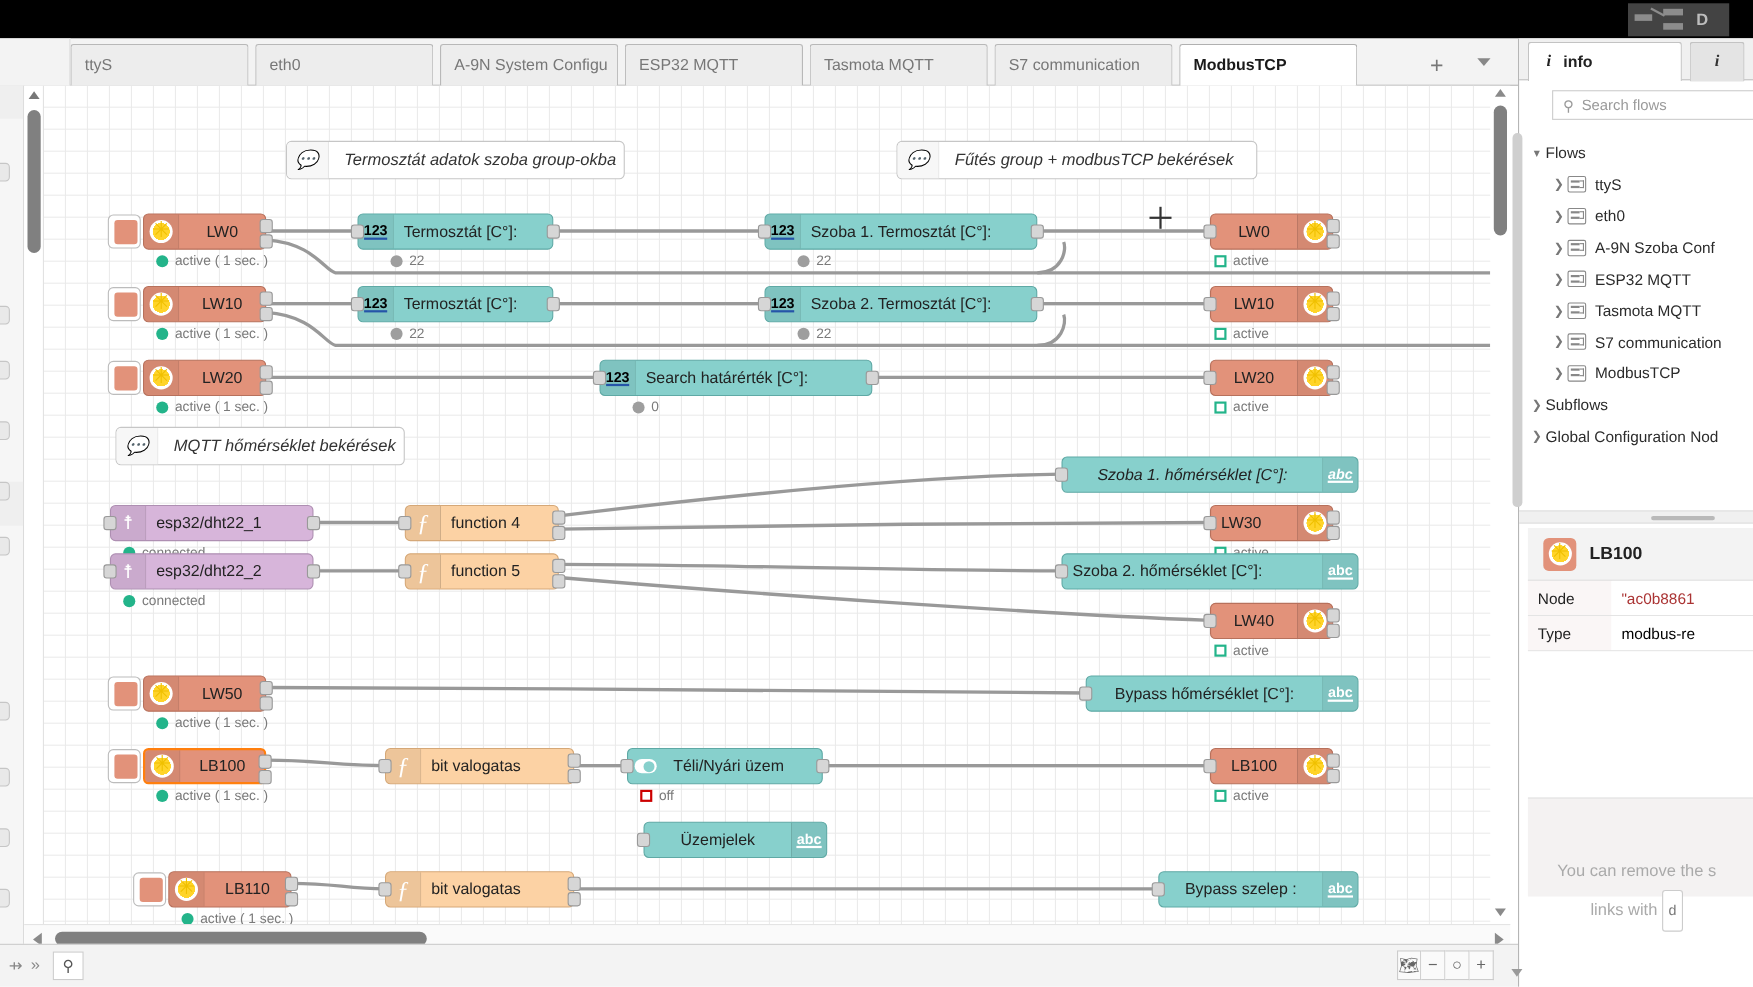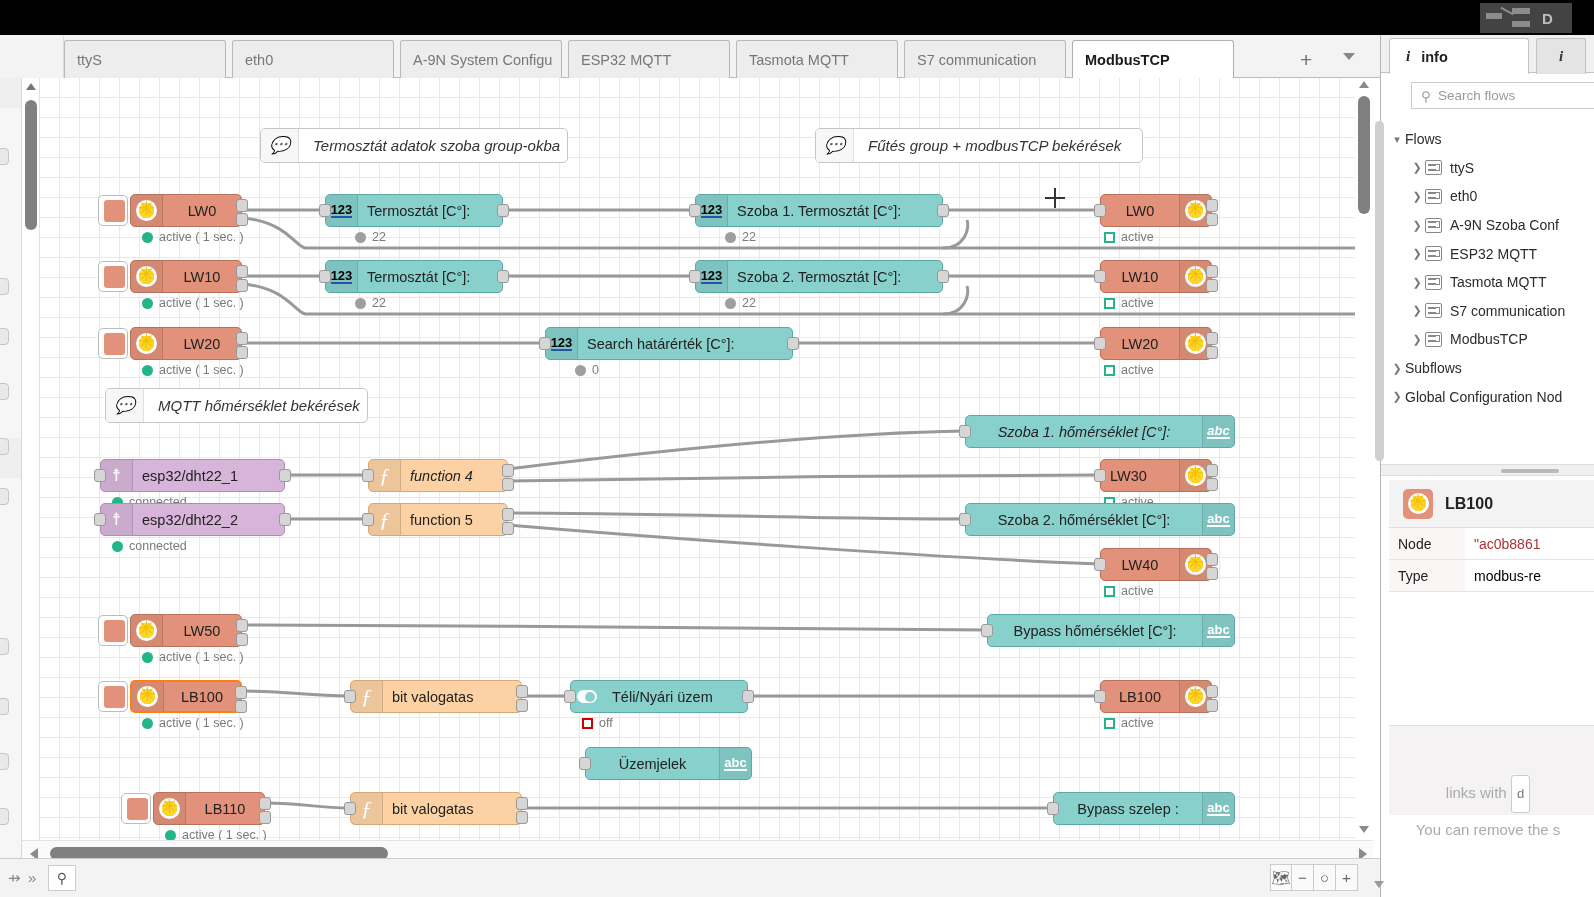--- a/index.html
+++ b/index.html
@@ -606,7 +606,7 @@
         <div class="ic left">
           <span class="ifn">ƒ</span>
         </div>
-        <div class="lbl" style="text-align: left; font-style: italic;">function 4</div>
+        <div class="lbl" style="text-align: left;">function 4</div>
         <div class="port in" style="top: 9px;"></div>
         <div class="port out" style="top: 4px;"></div>
         <div class="port out" style="top: 18px;"></div>

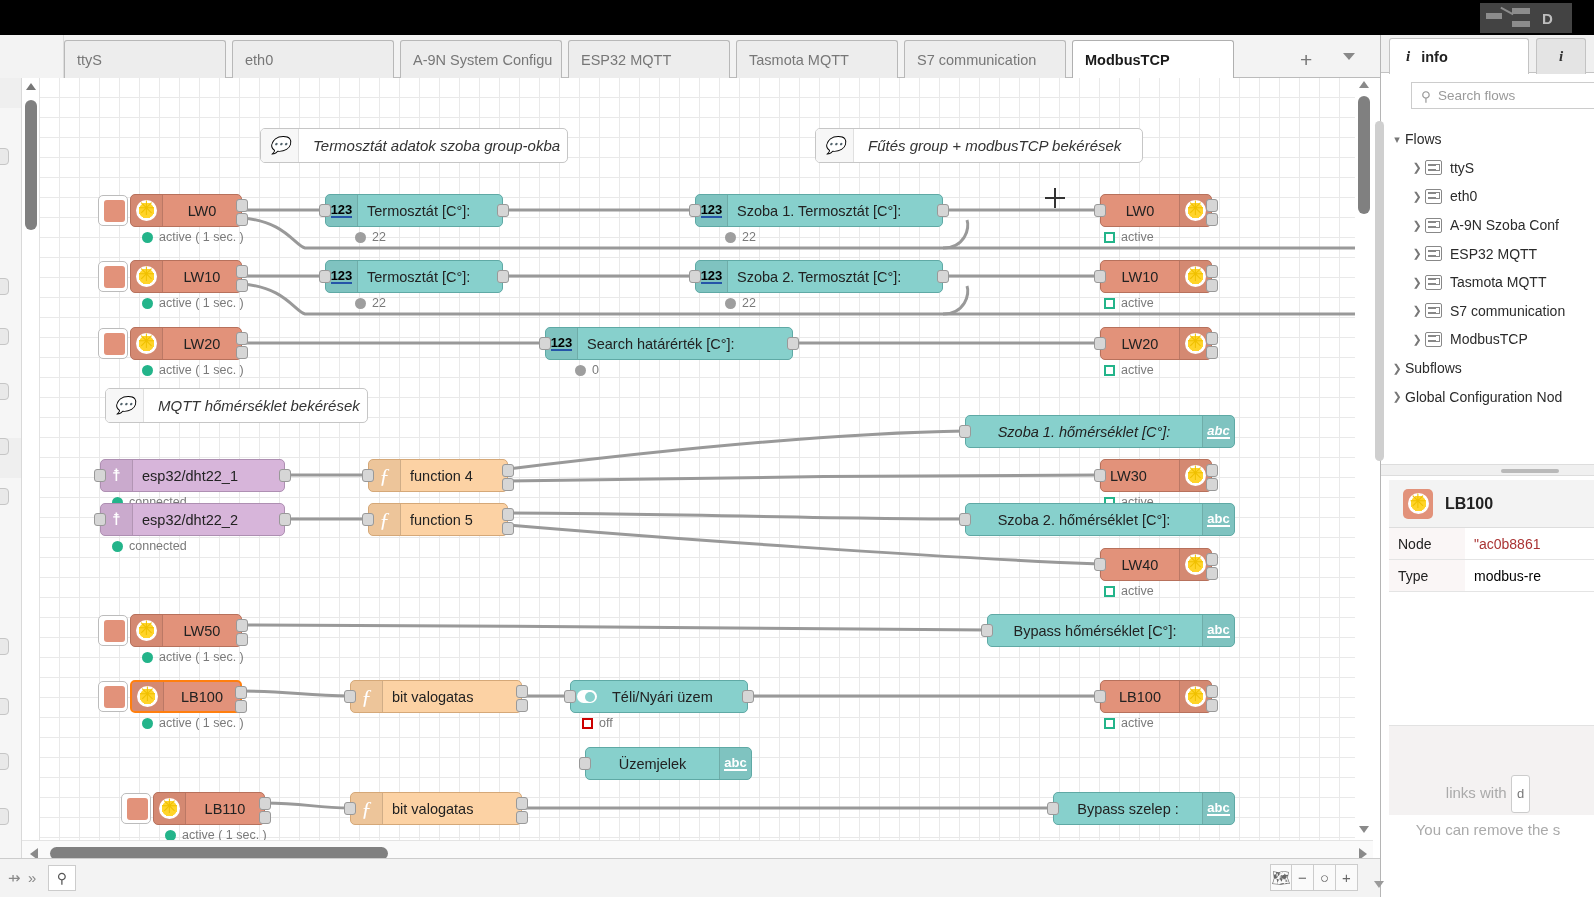--- a/index.html
+++ b/index.html
@@ -646,7 +646,7 @@
         <div class="port in" style="top: 9px;"></div>
       </div>
       <div class="node n-change" style="left: 925px; top: 425px; width: 270px;">
-        <div class="lbl" style="text-align: center;">Szoba 2. hőmérséklet [C°]:</div>
+        <div class="lbl" style="text-align: left;">Szoba 2. hőmérséklet [C°]:</div>
         <div class="ic right">
           <span class="iabc">abc</span>
         </div>

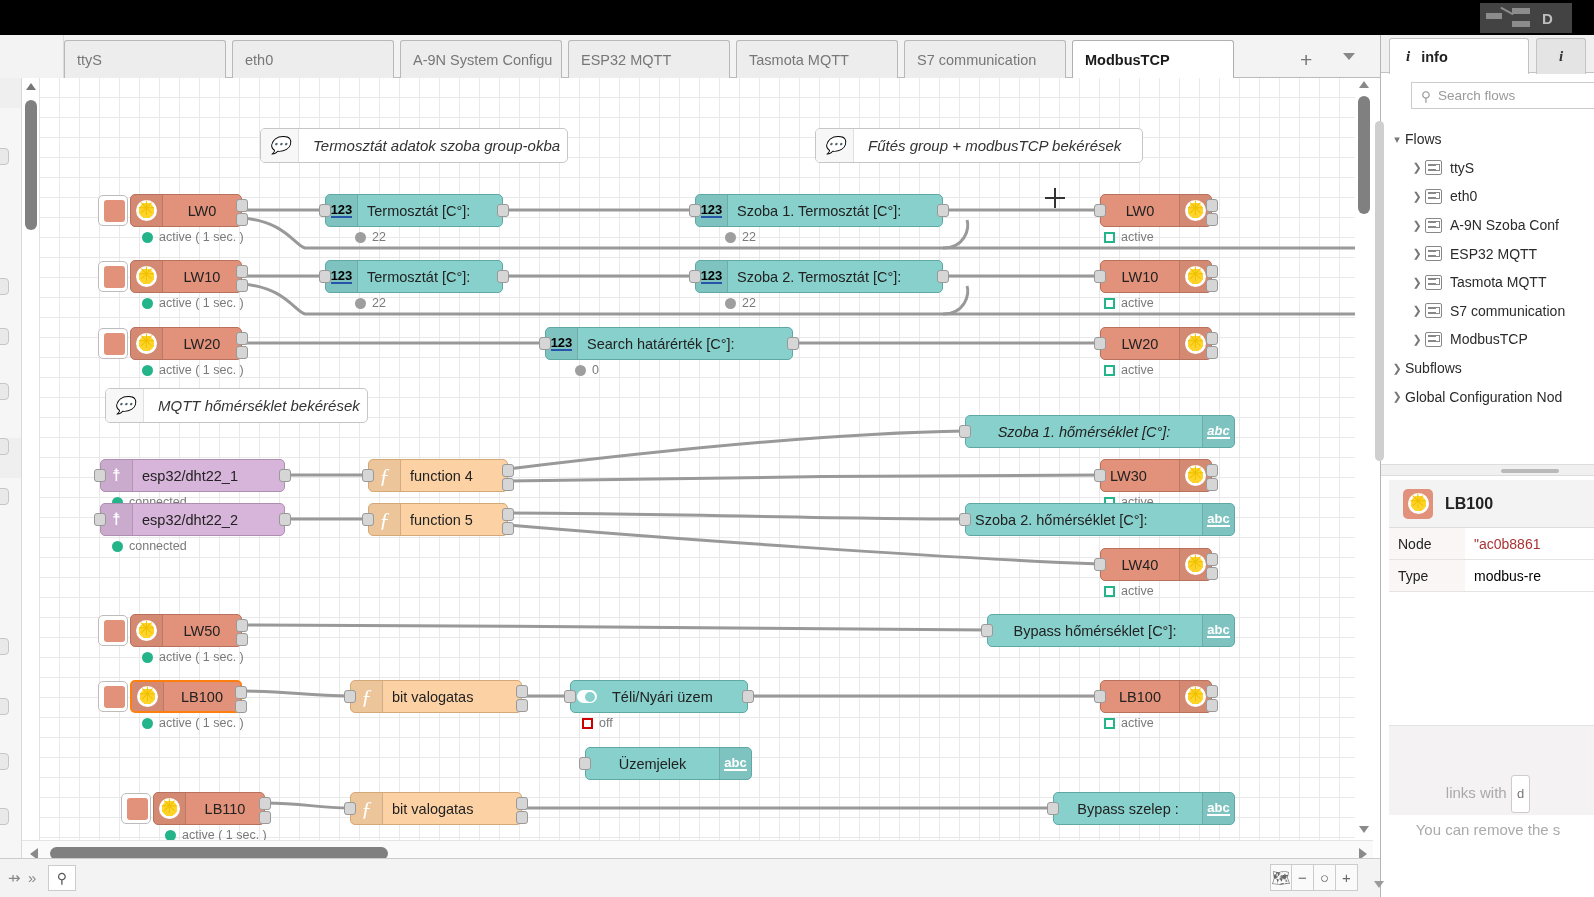--- a/index.html
+++ b/index.html
@@ -818,9 +818,9 @@
 
   <div id="tipbox"></div>
   <div id="tips">
+    <div>You can remove the s</div>
     <div><span>links with</span>
       <span class="kbd">d</span></div>
-    <div>You can remove the s</div>
   </div>
 </div>
 

